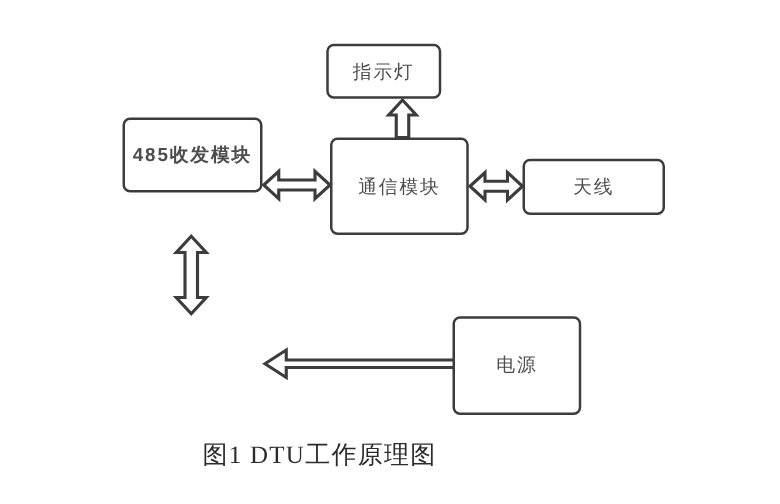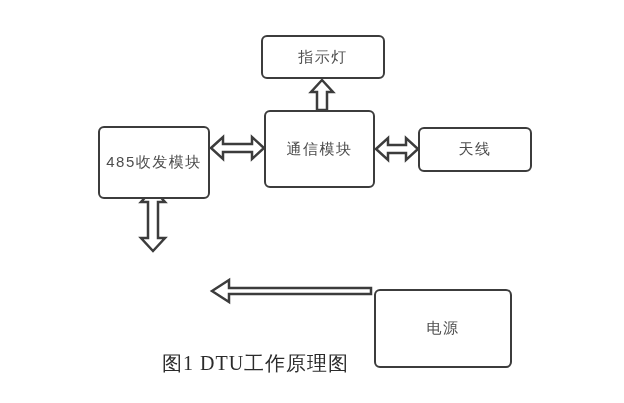--- a/index.html
+++ b/index.html
@@ -42,7 +42,7 @@
     letter-spacing: 1.5px;
     z-index: 2;
   }
-  .node-indicator      { left: 261px; top: 35px;  width: 124px; height: 44px; text-align: center; }
+  .node-indicator      { left: 261px; top: 35px;  width: 92px; height: 44px; text-align: center; }
   .node-rs485          { left: 98px;  top: 126px; width: 112px; height: 73px; }
   .node-comm           { left: 264px; top: 110px; width: 111px; height: 78px; }
   .node-antenna        { left: 418px; top: 127px; width: 114px; height: 45px; }

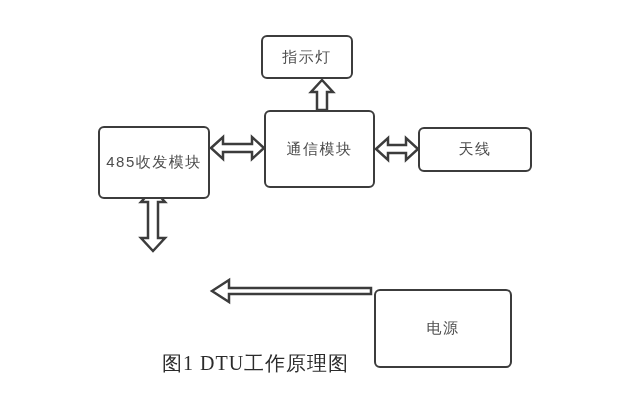--- a/index.html
+++ b/index.html
@@ -43,7 +43,7 @@
     z-index: 2;
   }
   .node-indicator      { left: 261px; top: 35px;  width: 92px; height: 44px; text-align: center; }
-  .node-rs485          { left: 98px;  top: 126px; width: 112px; height: 73px; }
+  .node-rs485          { left: 98px;  top: 94px; width: 112px; height: 60px; font-weight: bold; }
   .node-comm           { left: 264px; top: 110px; width: 111px; height: 78px; }
   .node-antenna        { left: 418px; top: 127px; width: 114px; height: 45px; }
   .node-user-interface { left: 97px;  top: 252px; width: 113px; height: 80px; }

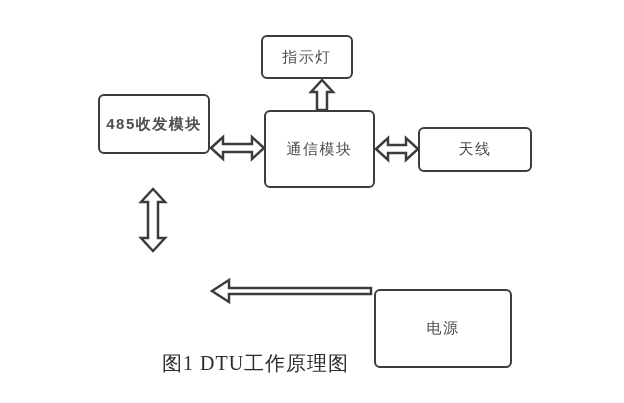--- a/index.html
+++ b/index.html
@@ -47,7 +47,7 @@
   .node-comm           { left: 264px; top: 110px; width: 111px; height: 78px; }
   .node-antenna        { left: 418px; top: 127px; width: 114px; height: 45px; }
   .node-user-interface { left: 97px;  top: 252px; width: 113px; height: 80px; }
-  .node-power          { left: 374px; top: 253px; width: 138px; height: 79px; margin-top: 36px; }
+  .node-power          { left: 362px; top: 253px; width: 103px; height: 79px; }
   .caption {
     position: absolute;
     left: 162px;

